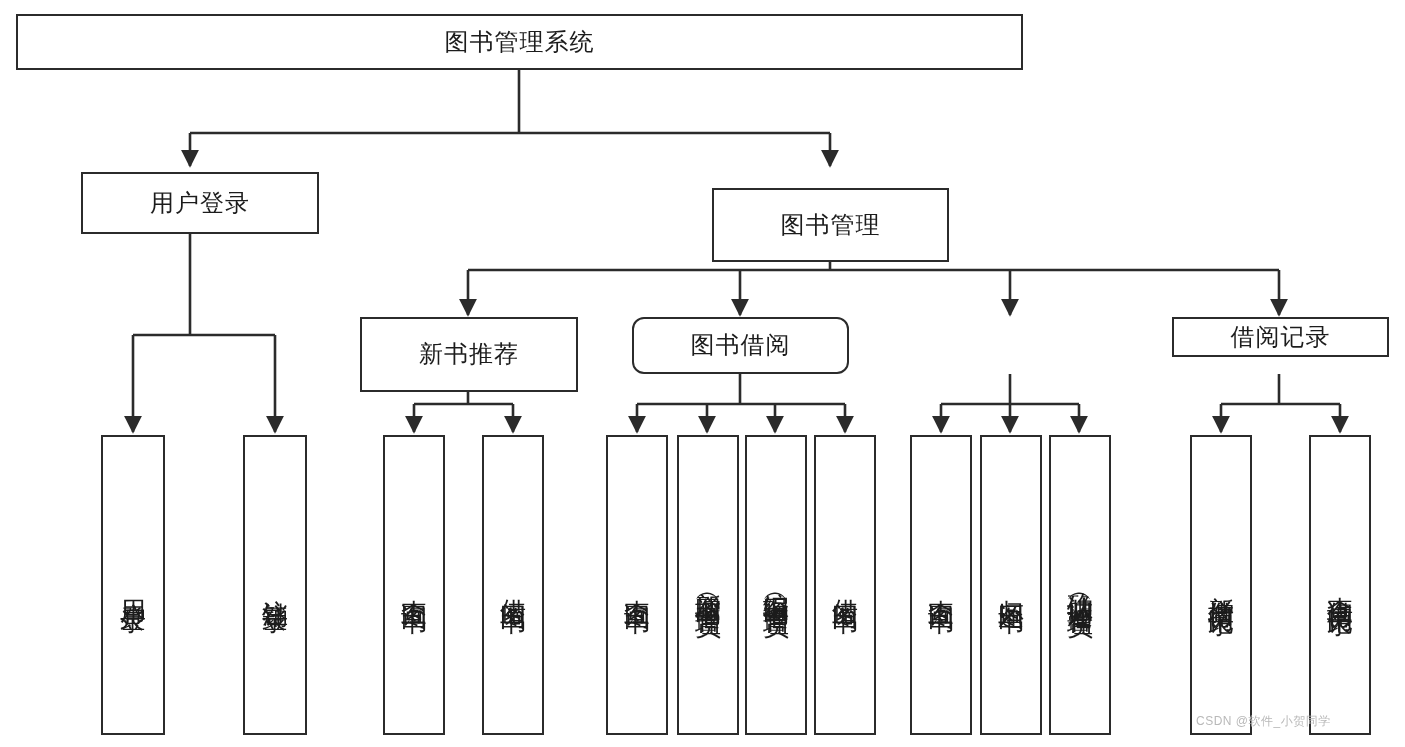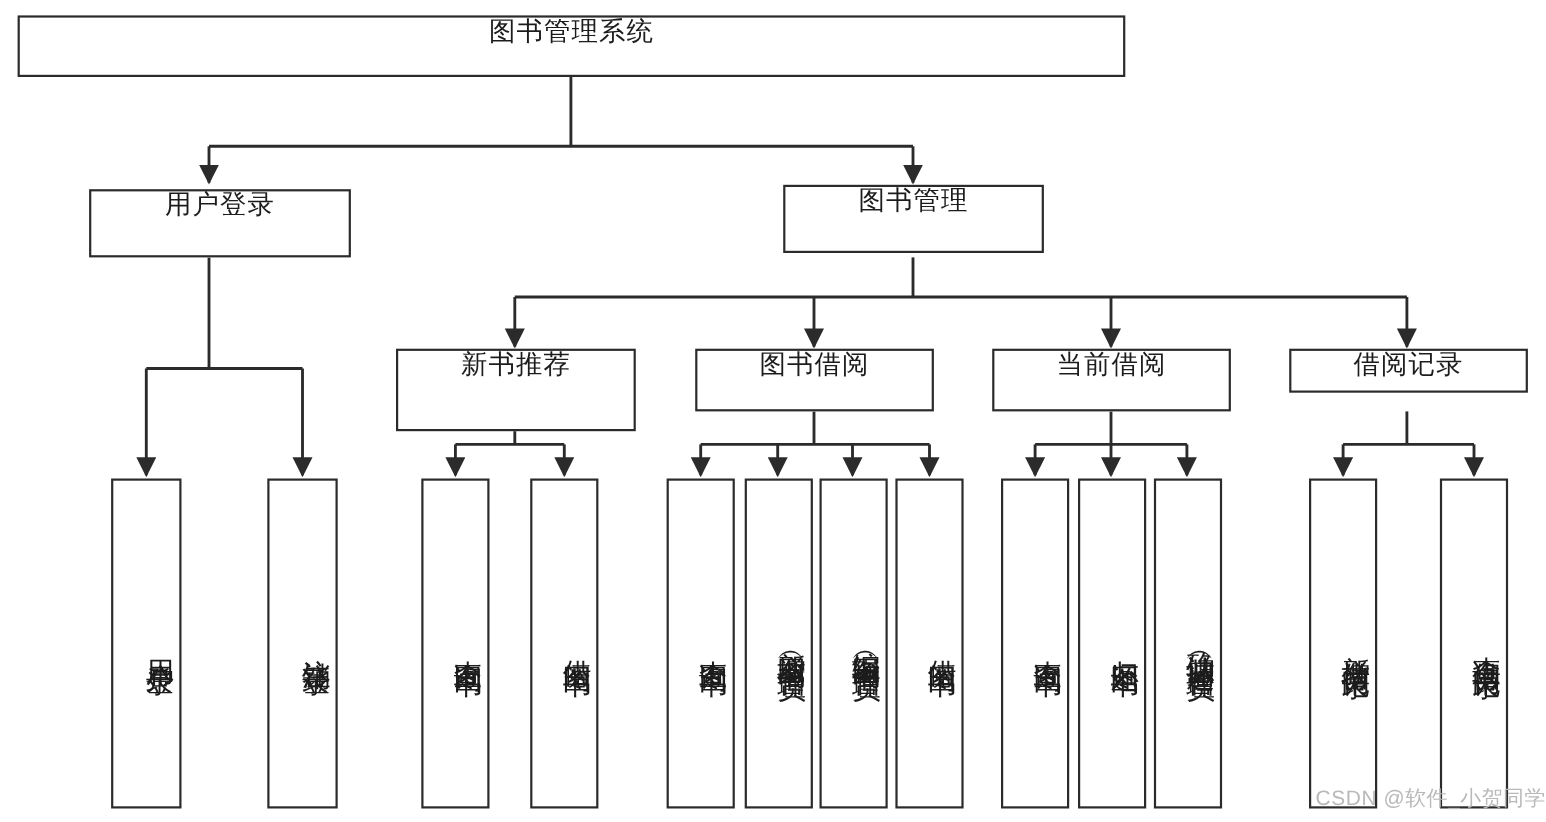--- a/index.html
+++ b/index.html
@@ -31,7 +31,7 @@
     background: #ffffff;
     border: 2px solid #2b2b2b;
     display: flex;
-    align-items: flex-start;
+    align-items: center;
     justify-content: center;
     color: #1c1c1c;
   }

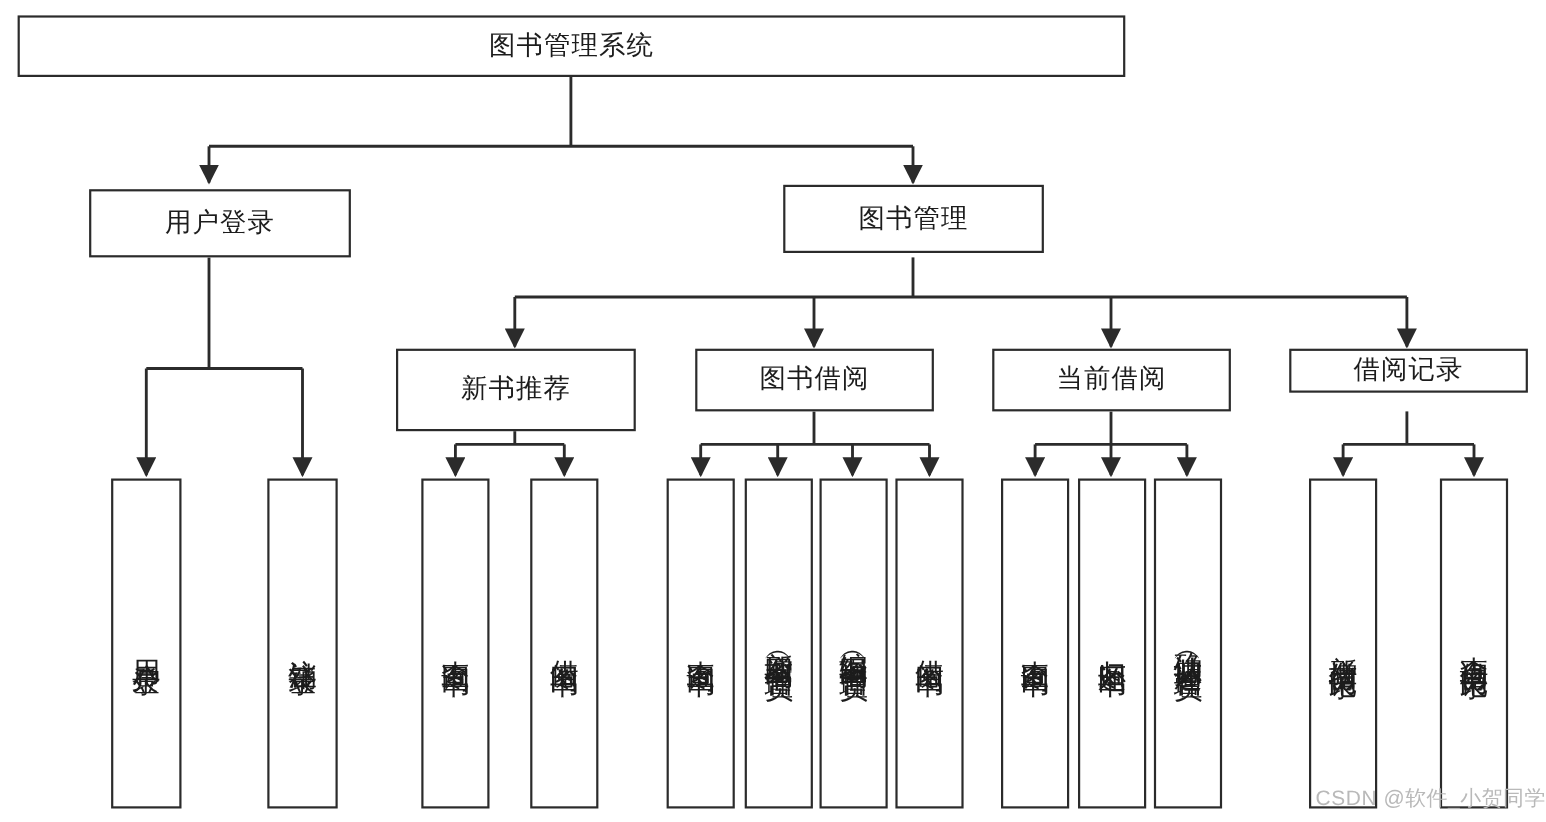--- a/index.html
+++ b/index.html
@@ -127,7 +127,7 @@
   <div class="node horiz" style="left:81px;top:172px;width:238px;height:62px;">
     <span>用户登录</span>
   </div>
-  <div class="node horiz" style="left:712px;top:168px;width:237px;height:62px;">
+  <div class="node horiz" style="left:712px;top:188px;width:237px;height:74px;">
     <span>图书管理</span>
   </div>
 

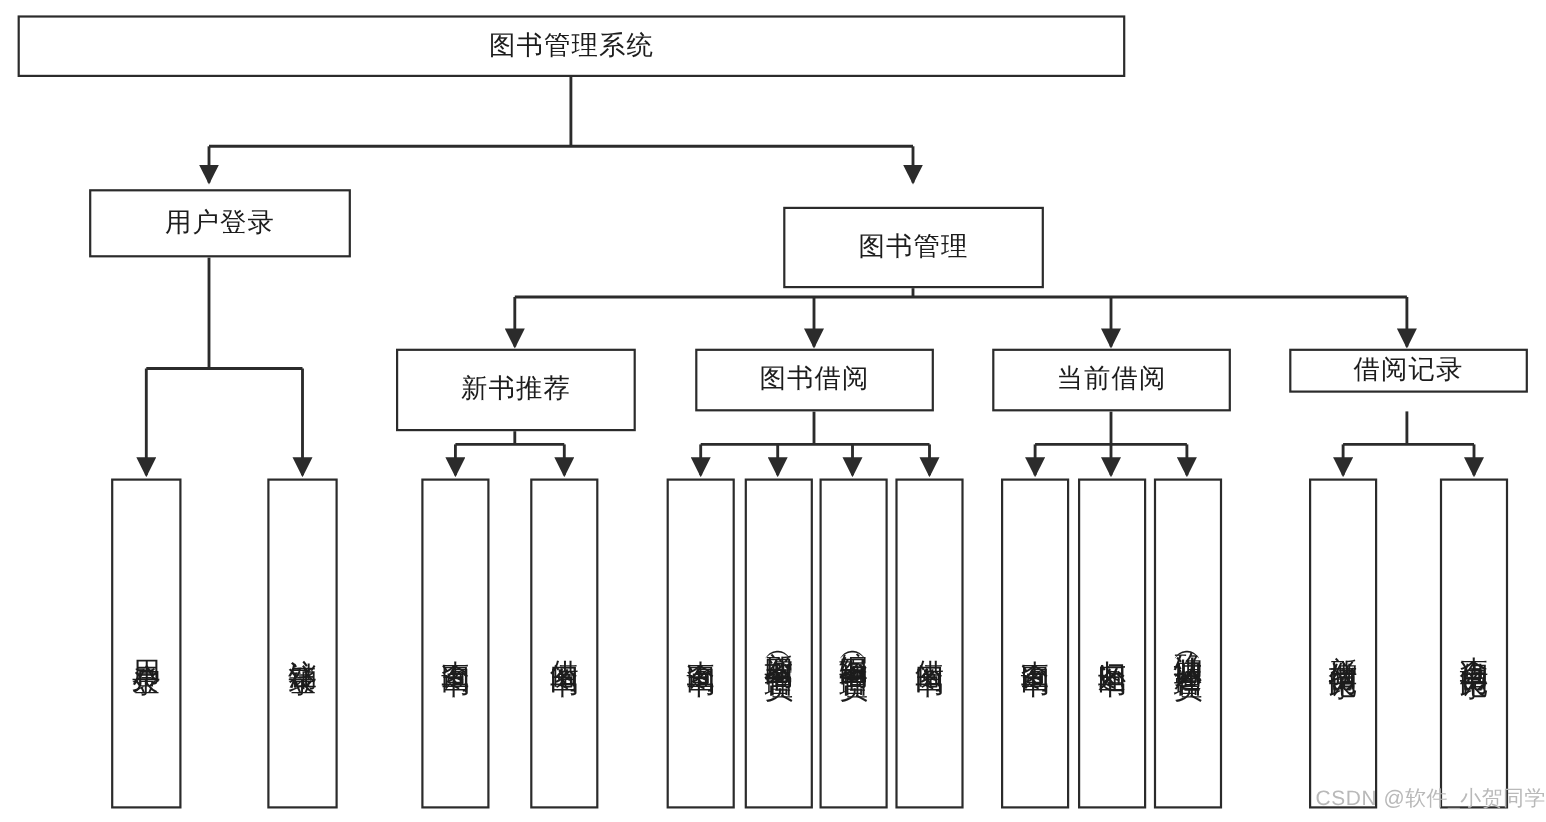--- a/index.html
+++ b/index.html
@@ -134,7 +134,7 @@
   <div class="node horiz" style="left:360px;top:317px;width:218px;height:75px;">
     <span>新书推荐</span>
   </div>
-  <div class="node horiz" style="left:632px;top:317px;width:217px;height:57px;">
+  <div class="node horiz" style="left:632px;top:317px;width:217px;height:57px;border-radius:12px;">
     <span>图书借阅</span>
   </div>
   <div class="node horiz" style="left:902px;top:317px;width:217px;height:57px;">

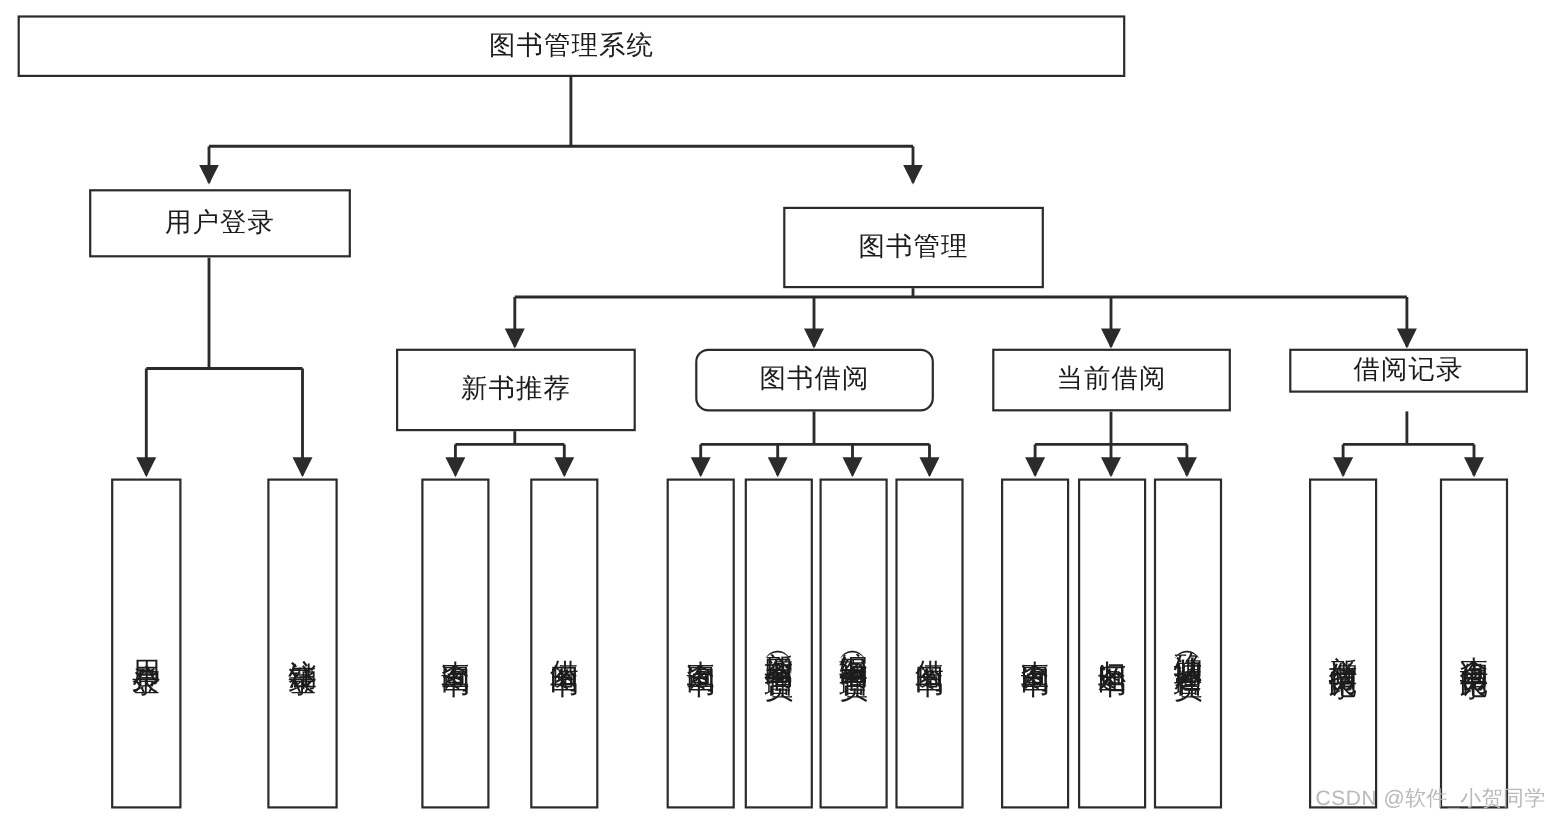--- a/index.html
+++ b/index.html
@@ -137,9 +137,6 @@
   <div class="node horiz" style="left:632px;top:317px;width:217px;height:57px;border-radius:12px;">
     <span>图书借阅</span>
   </div>
-  <div class="node horiz" style="left:902px;top:317px;width:217px;height:57px;">
-    <span>当前借阅</span>
-  </div>
   <div class="node horiz" style="left:1172px;top:317px;width:217px;height:40px;">
     <span>借阅记录</span>
   </div>

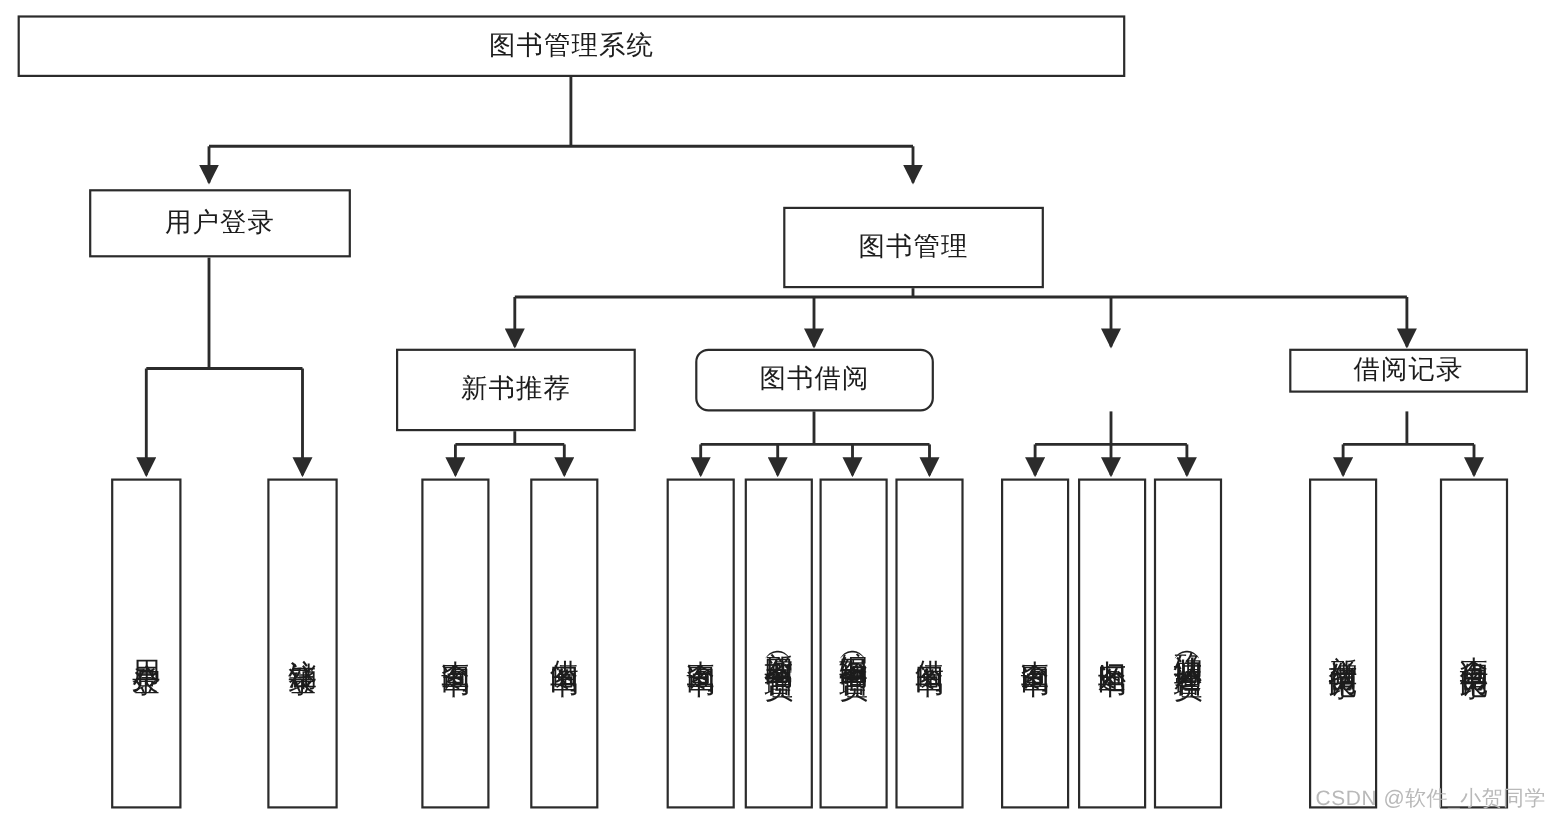--- a/index.html
+++ b/index.html
@@ -59,7 +59,7 @@
     position: absolute;
     left: 1196px;
     top: 713px;
-    font-size: 19px;
+    font-size: 12px;
     color: #b9b9b9;
     white-space: nowrap;
     letter-spacing: 0.5px;

